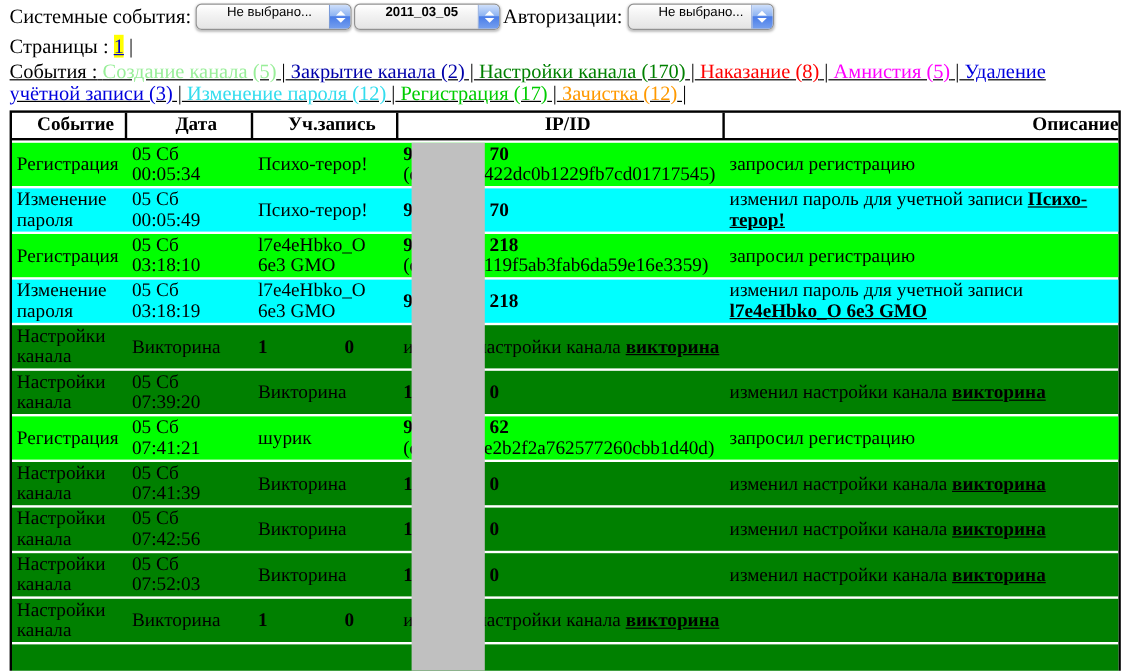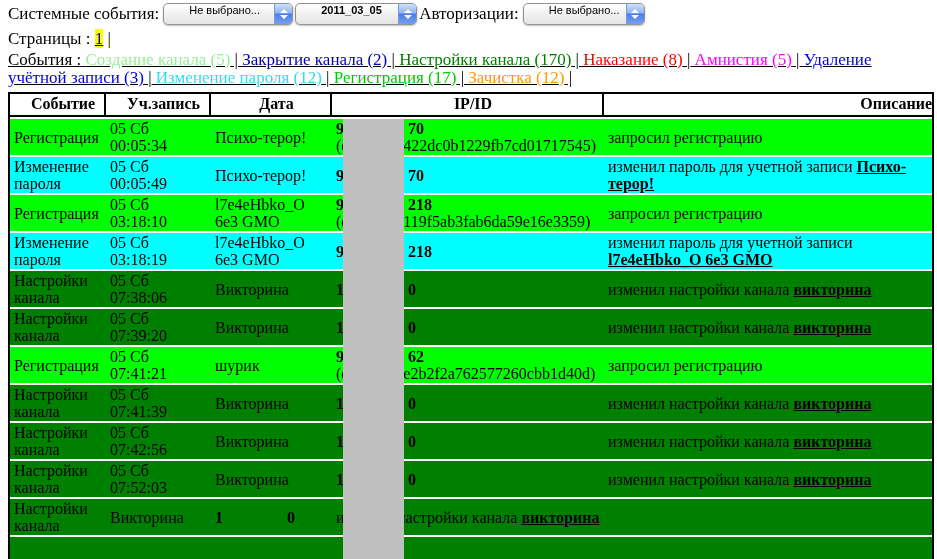--- a/index.html
+++ b/index.html
@@ -122,8 +122,8 @@
   <div class="table">
     <div class="thead" id="thead">
         <div class="th">Событие</div>
+        <div class="th">Дата</div>
         <div class="th">Уч.запись</div>
-        <div class="th">Дата</div>
         <div class="th">IP/ID</div>
         <div class="th">Описание</div>
       </div>

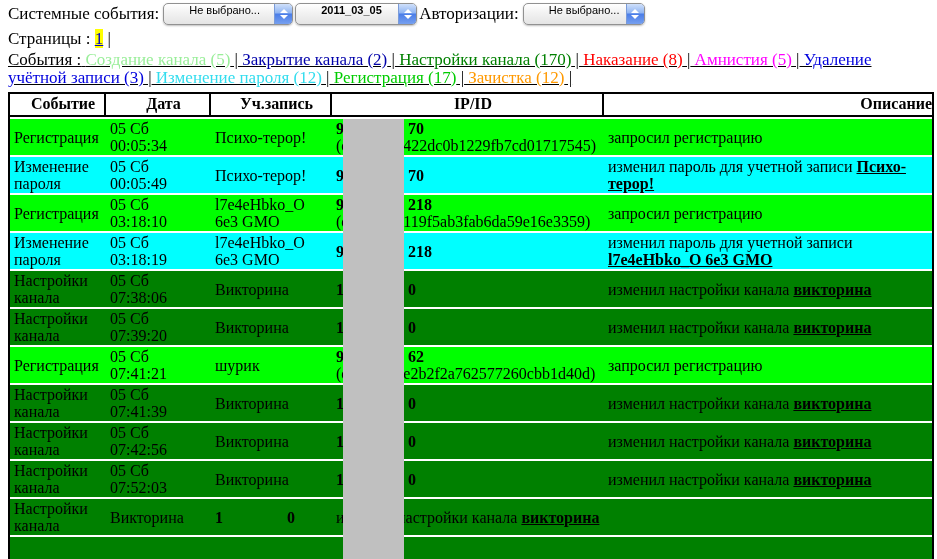--- a/index.html
+++ b/index.html
@@ -212,9 +212,6 @@
     <div class="td c-event">
             <span class="cellwrap">Настройки канала</span>
           </div>
-    <div class="td c-date">
-            <span class="cellwrap">05 Сб 07:38:06</span>
-          </div>
     <div class="td c-account">
             <span class="cellwrap">Викторина</span>
           </div>

